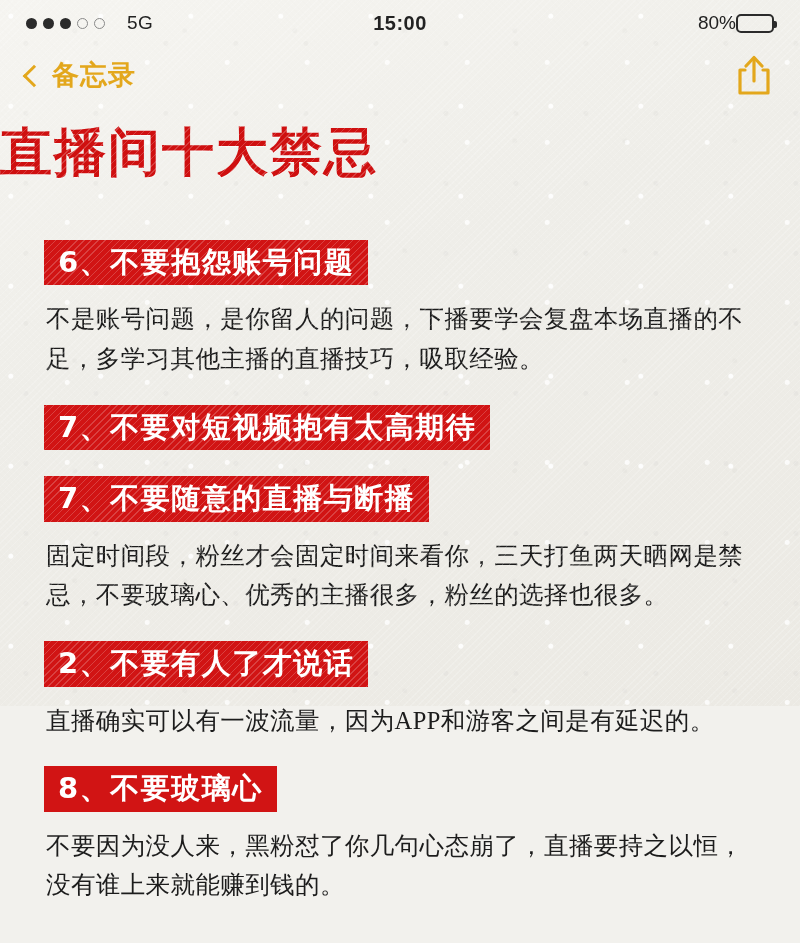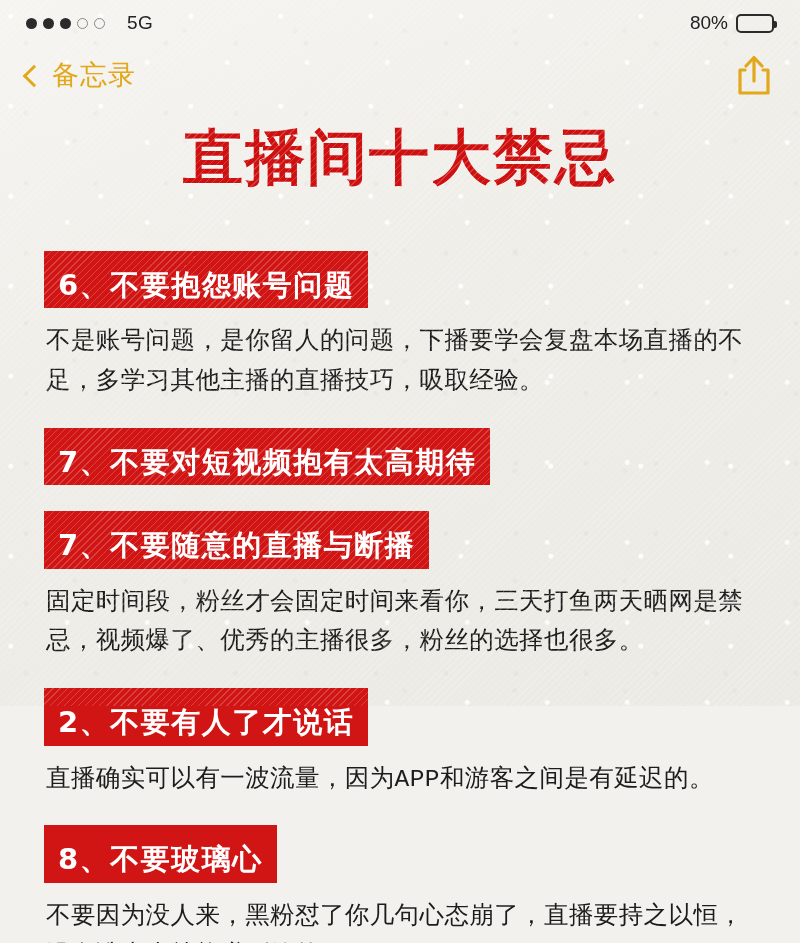--- a/index.html
+++ b/index.html
@@ -212,6 +212,7 @@
       <span class="dot hollow"></span>
     </div>
     <span class="net">5G</span>
+    <span class="clock">15:00</span>
     <div class="right-status">
       <span>80%</span>
       <span class="battery">

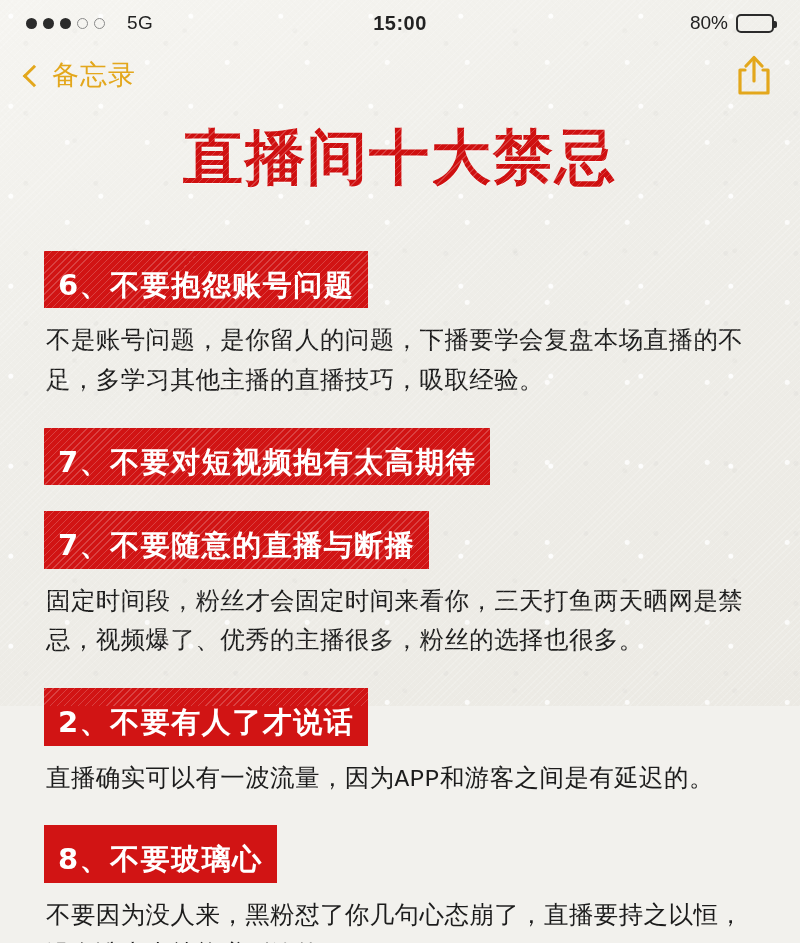--- a/index.html
+++ b/index.html
@@ -82,7 +82,6 @@
     margin-left: auto;
     display: flex;
     align-items: center;
-    gap: 8px;
     font-size: 19px;
     font-weight: 500;
   }

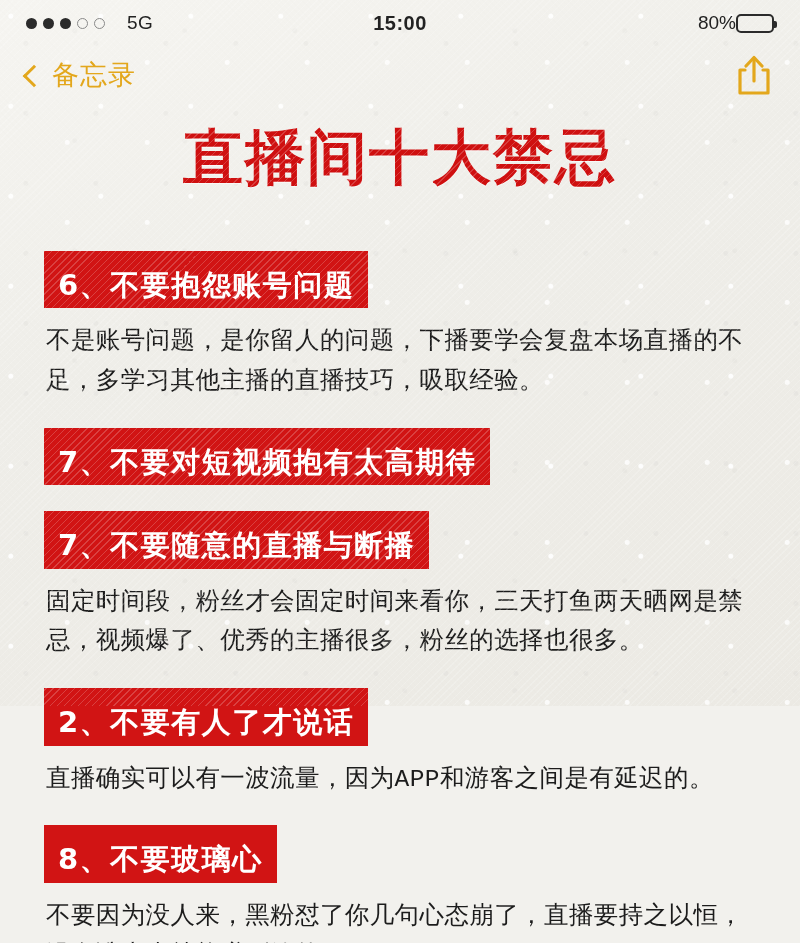--- a/index.html
+++ b/index.html
@@ -136,7 +136,7 @@
   }
   .back-label {
     font-size: 27px;
-    font-weight: 400;
+    font-weight: 700;
     letter-spacing: 1px;
   }
   .share-icon {

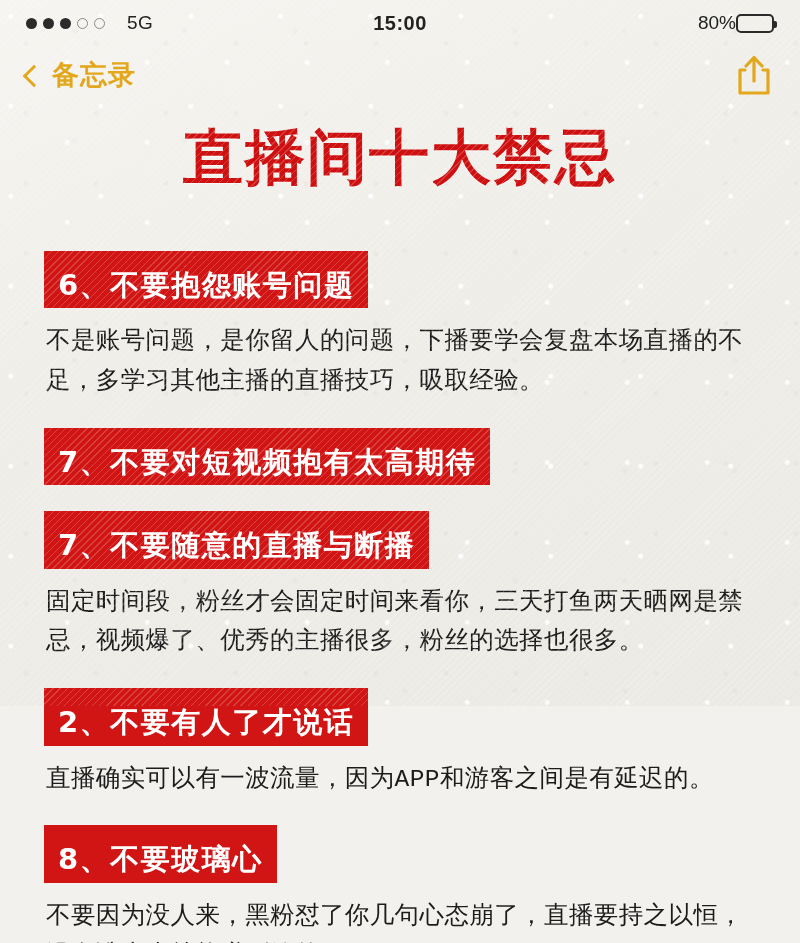--- a/index.html
+++ b/index.html
@@ -147,9 +147,8 @@
 
   
   .title {
-    text-align: center;
     color: #cf1010;
-    font-size: 60px;
+    font-size: 52px;
     font-weight: 800;
     letter-spacing: 2px;
     margin: 14px 0 0 0;

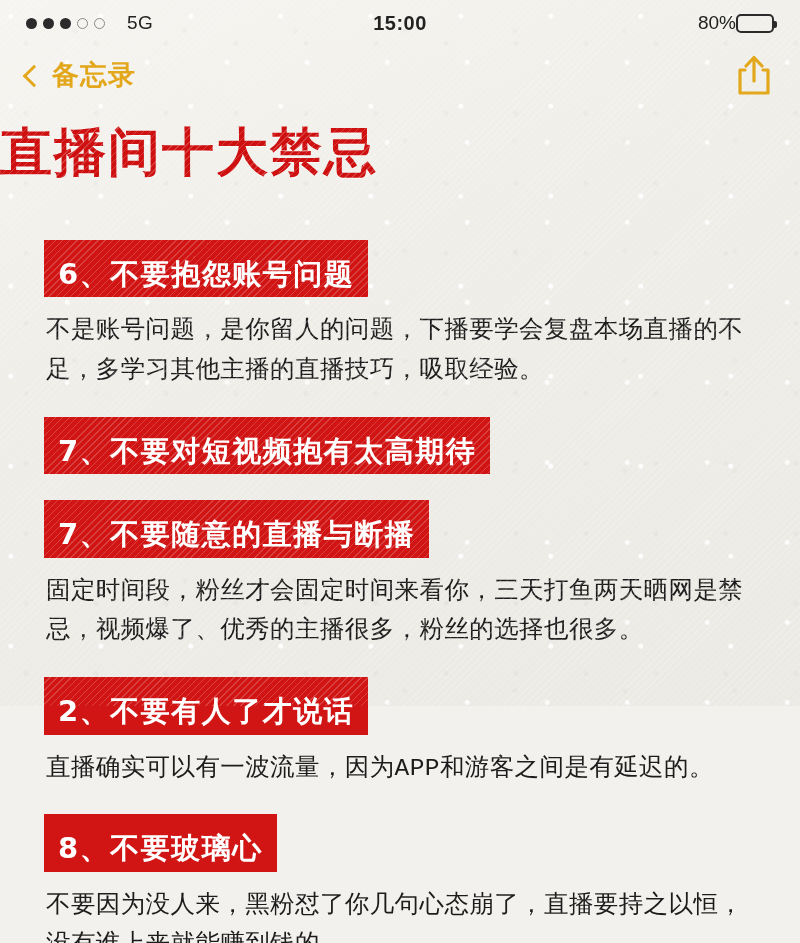--- a/index.html
+++ b/index.html
@@ -170,7 +170,7 @@
     font-size: 29px;
     font-weight: 800;
     letter-spacing: 1.5px;
-    padding: 19px 14px 8px 14px;
+    padding: 7px 14px 8px 14px;
     line-height: 1.05;
     font-family: "DejaVu Sans", "Liberation Sans", sans-serif;
   }

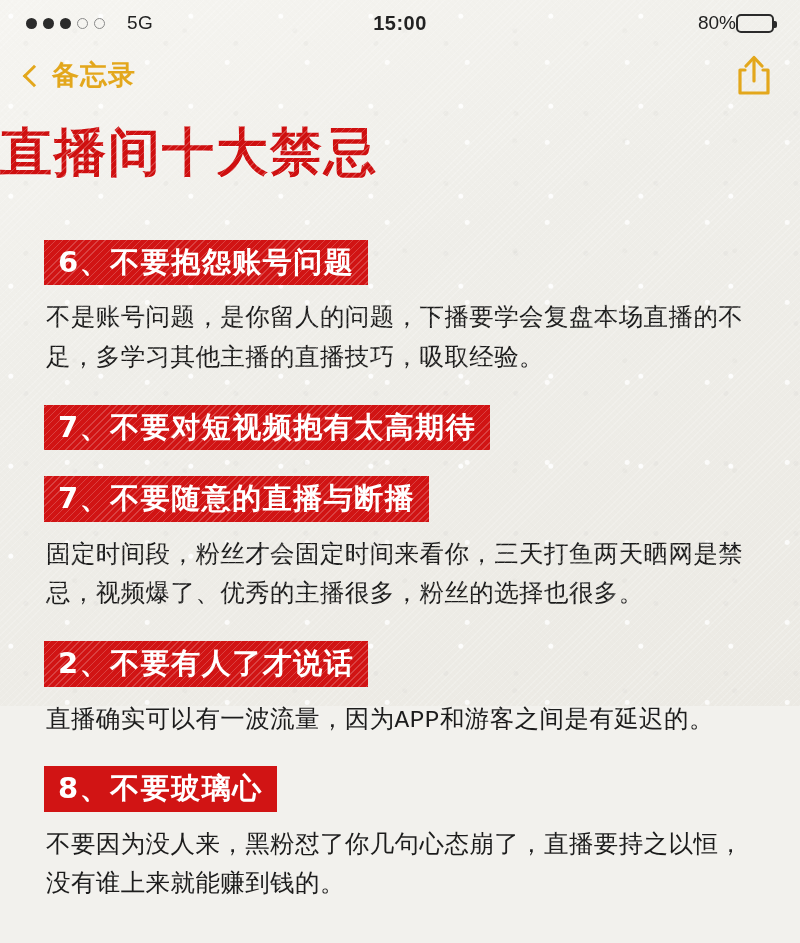--- a/index.html
+++ b/index.html
@@ -180,7 +180,7 @@
     line-height: 1.62;
     color: #1c1c1c;
     letter-spacing: 0.4px;
-    font-family: Liberation Mono, monospace;
+    font-family: Liberation Serif, serif;
   }
 
   

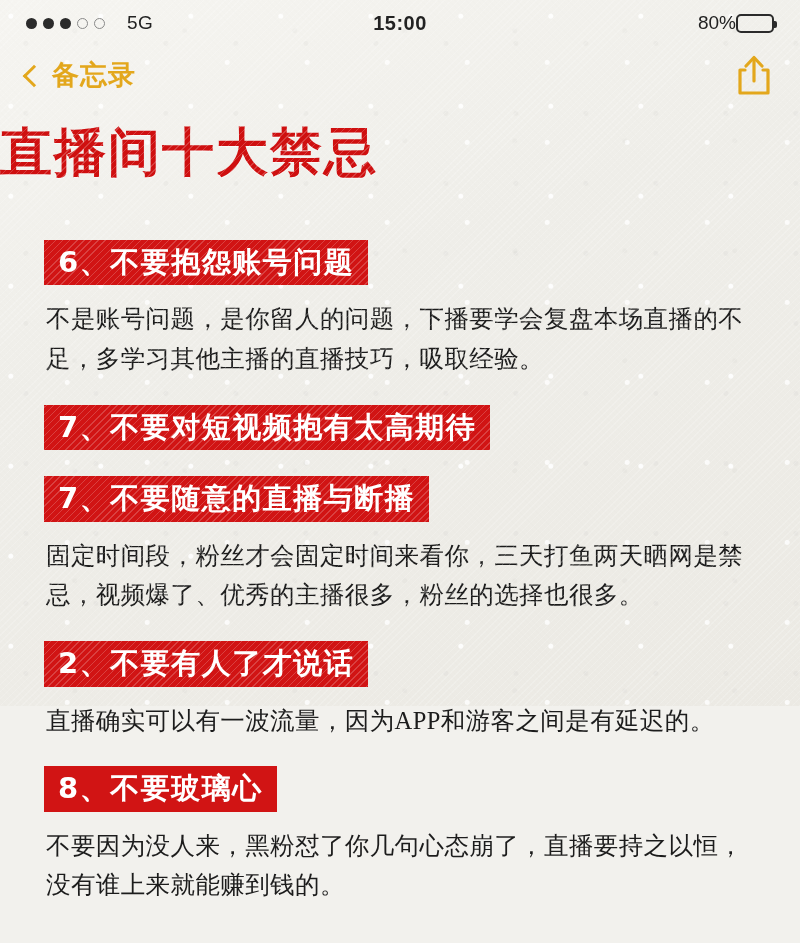--- a/index.html
+++ b/index.html
@@ -248,7 +248,7 @@
 
     <div class="item">
       <div class="heading">7、不要随意的直播与断播</div>
-      <p class="body-text">固定时间段，粉丝才会固定时间来看你，三天打鱼两天晒网是禁忌，视频爆了、优秀的主播很多，粉丝的选择也很多。</p>
+      <p class="body-text">固定时间段，粉丝才会固定时间来看你，三天打鱼两天晒网是禁忌，不要玻璃心、优秀的主播很多，粉丝的选择也很多。</p>
     </div>
 
     <div class="item">

